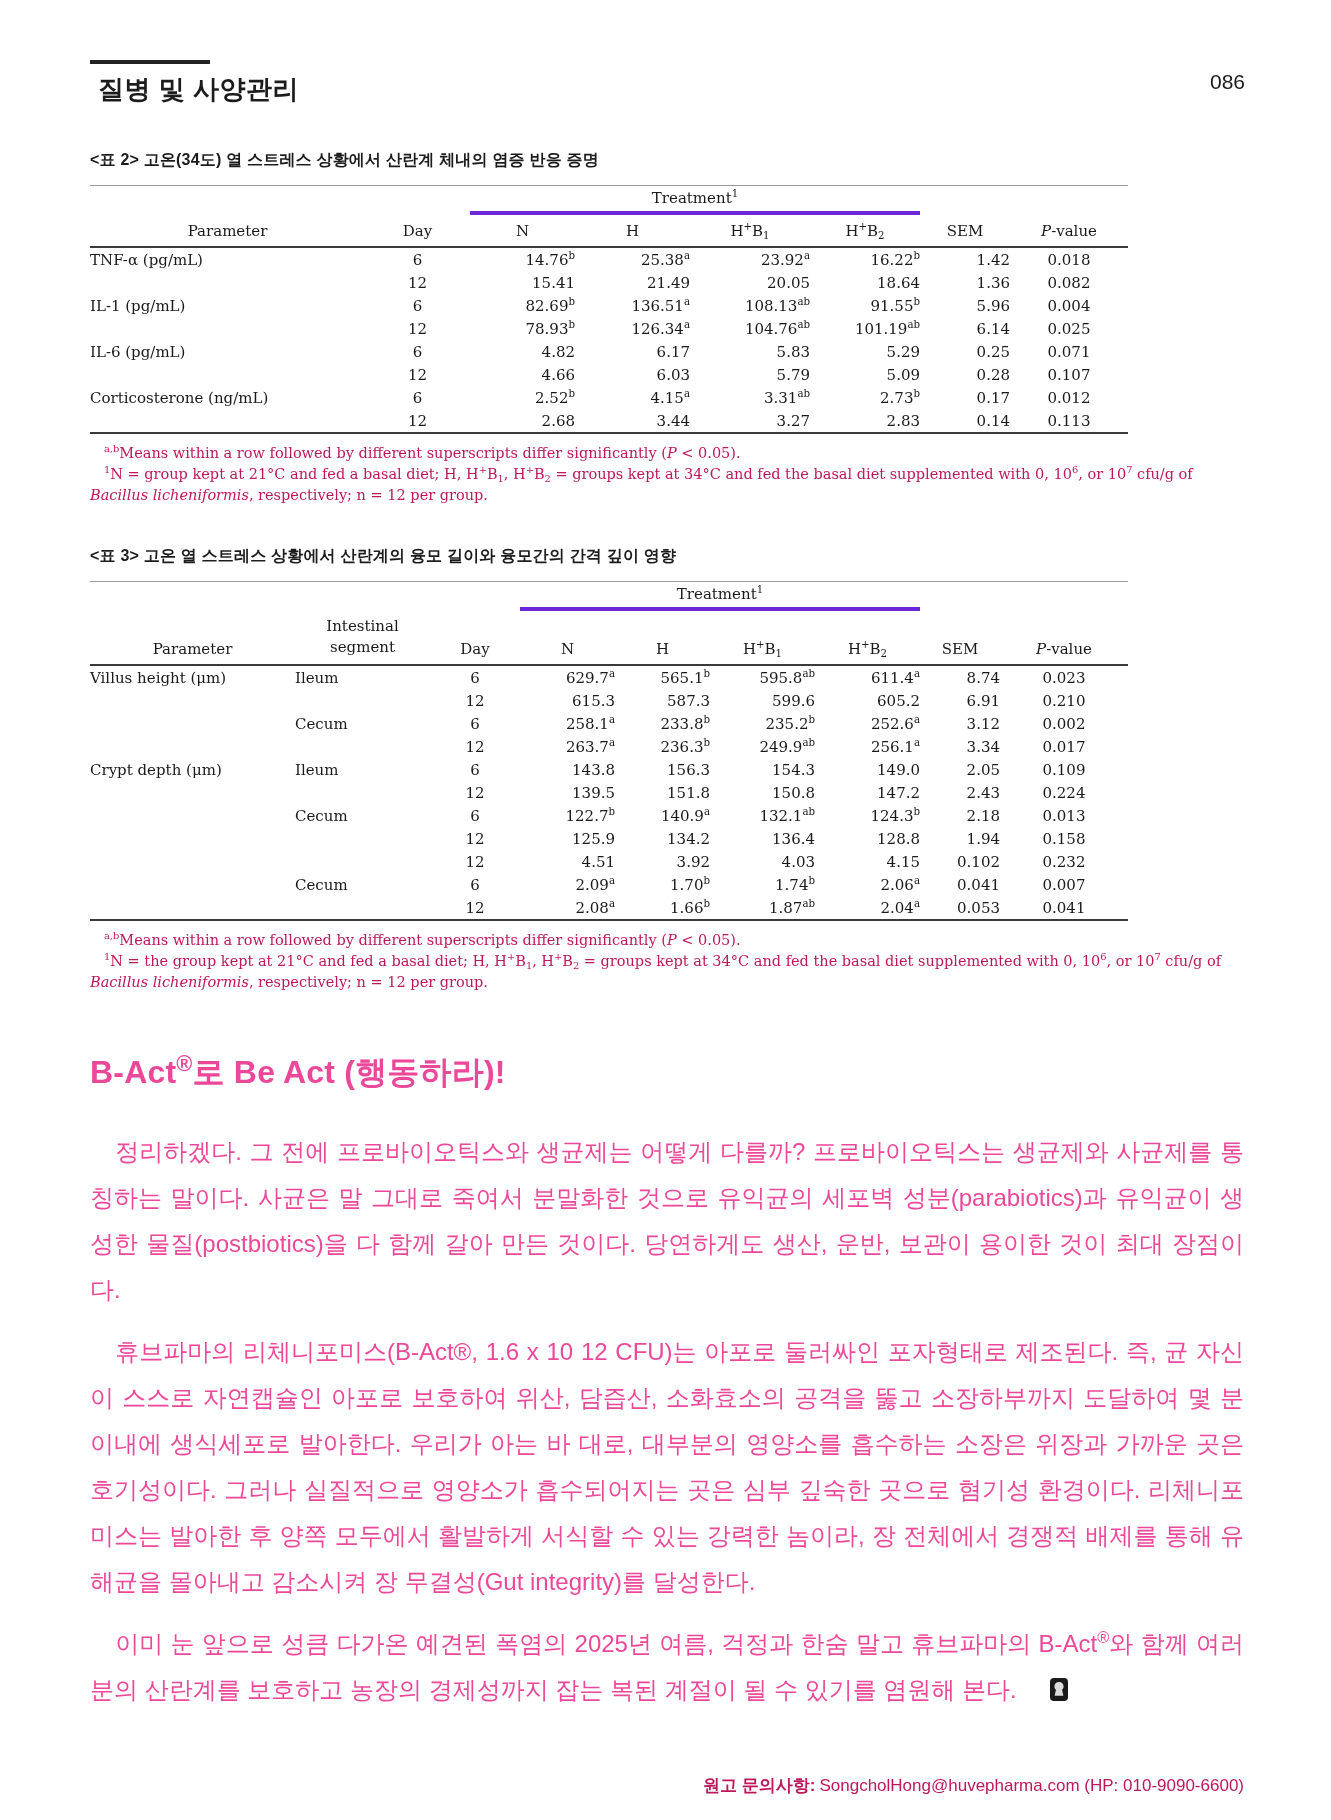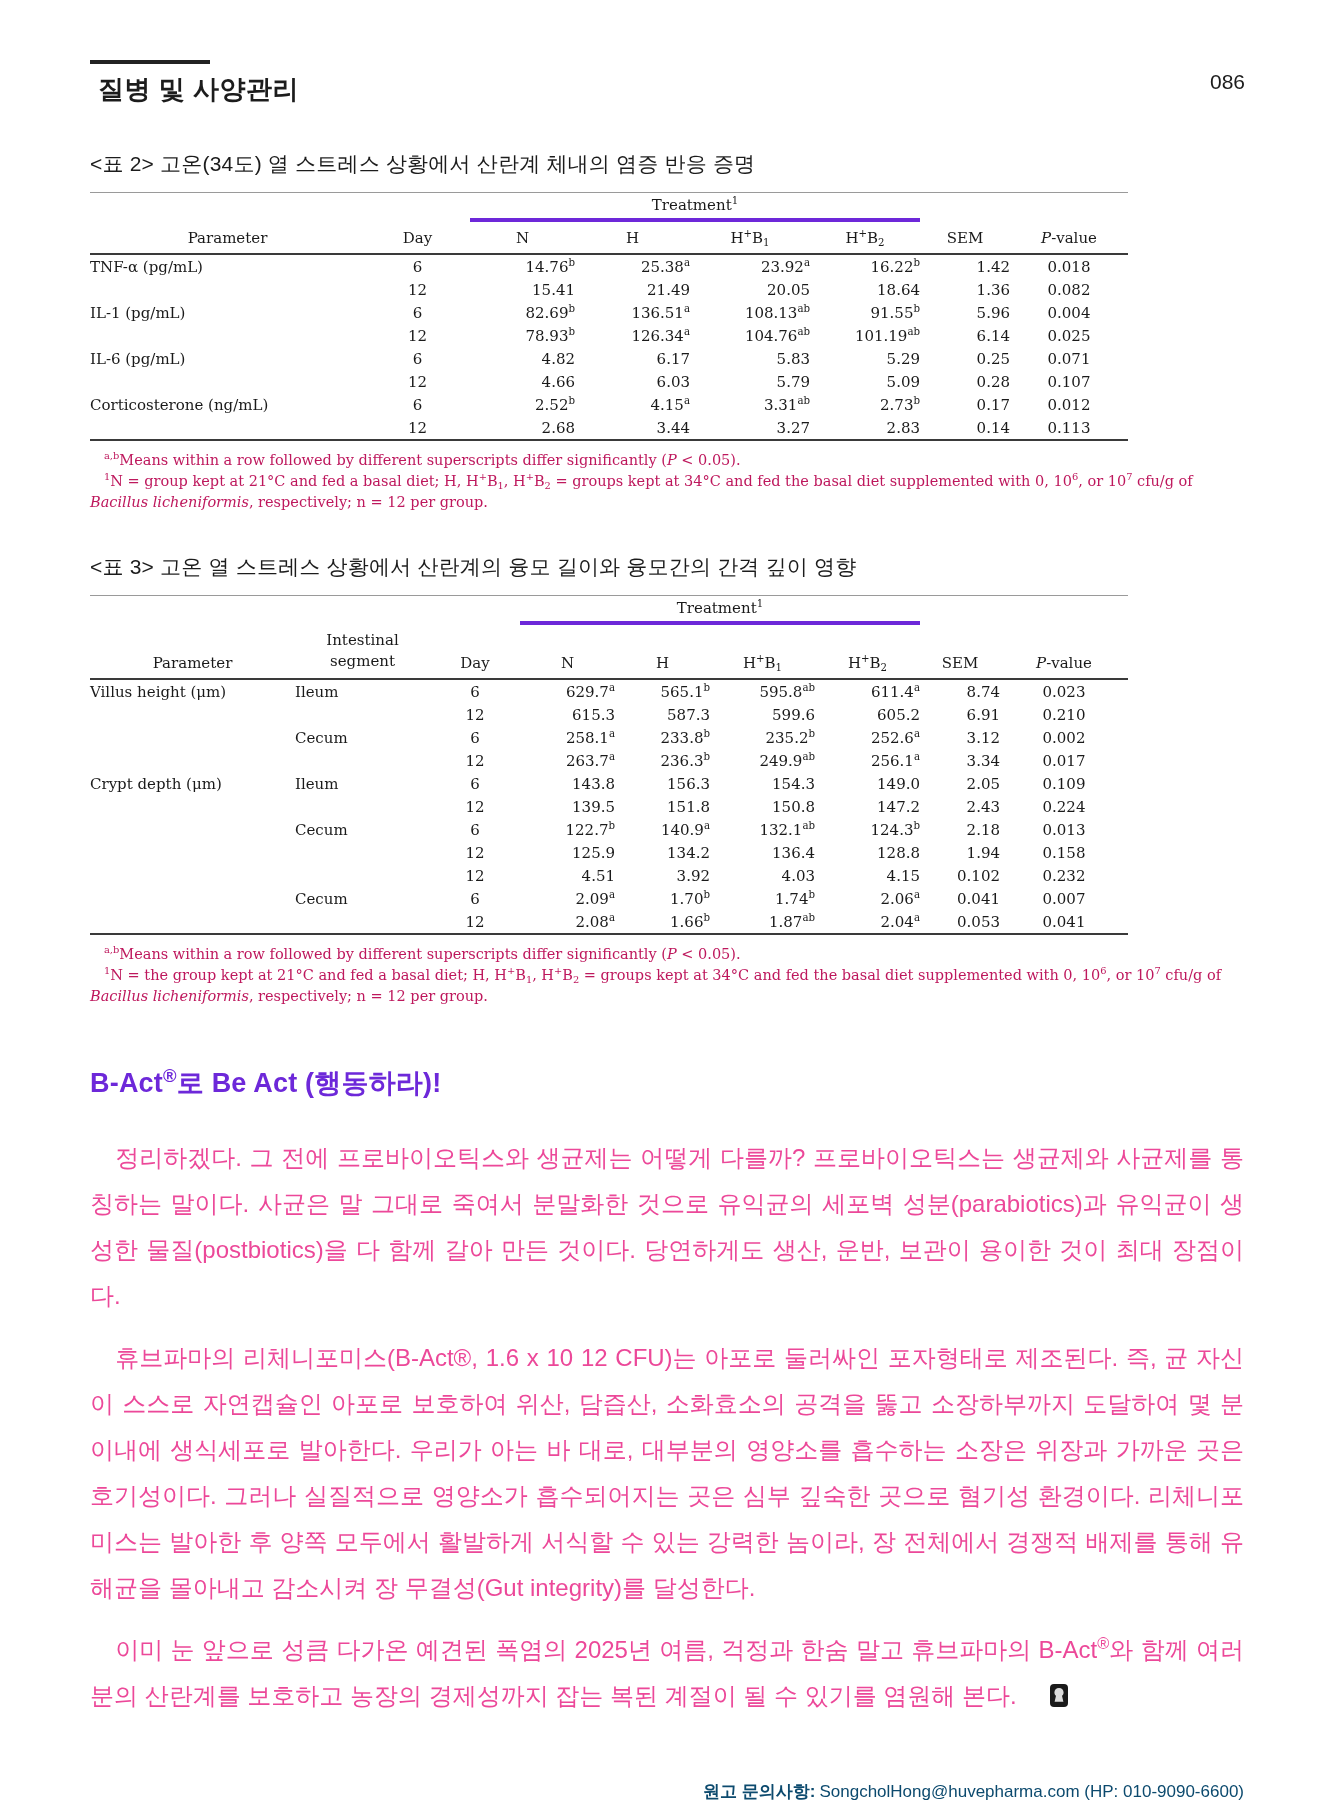--- a/index.html
+++ b/index.html
@@ -14,7 +14,7 @@
   
   .main{position:absolute;left:90px;top:150px;width:1154px;}
 
-  .tbl-caption{font-size:21px;font-weight:400;margin:0 0 14px 0;letter-spacing:.2px;}
+  .tbl-caption{font-size:16px;font-weight:700;margin:0 0 14px 0;letter-spacing:.2px;}
   .tbl-caption.t3{margin-top:40px;}
 
   table.sci{border-collapse:collapse;width:1038px;font-family:"DejaVu Serif",serif;

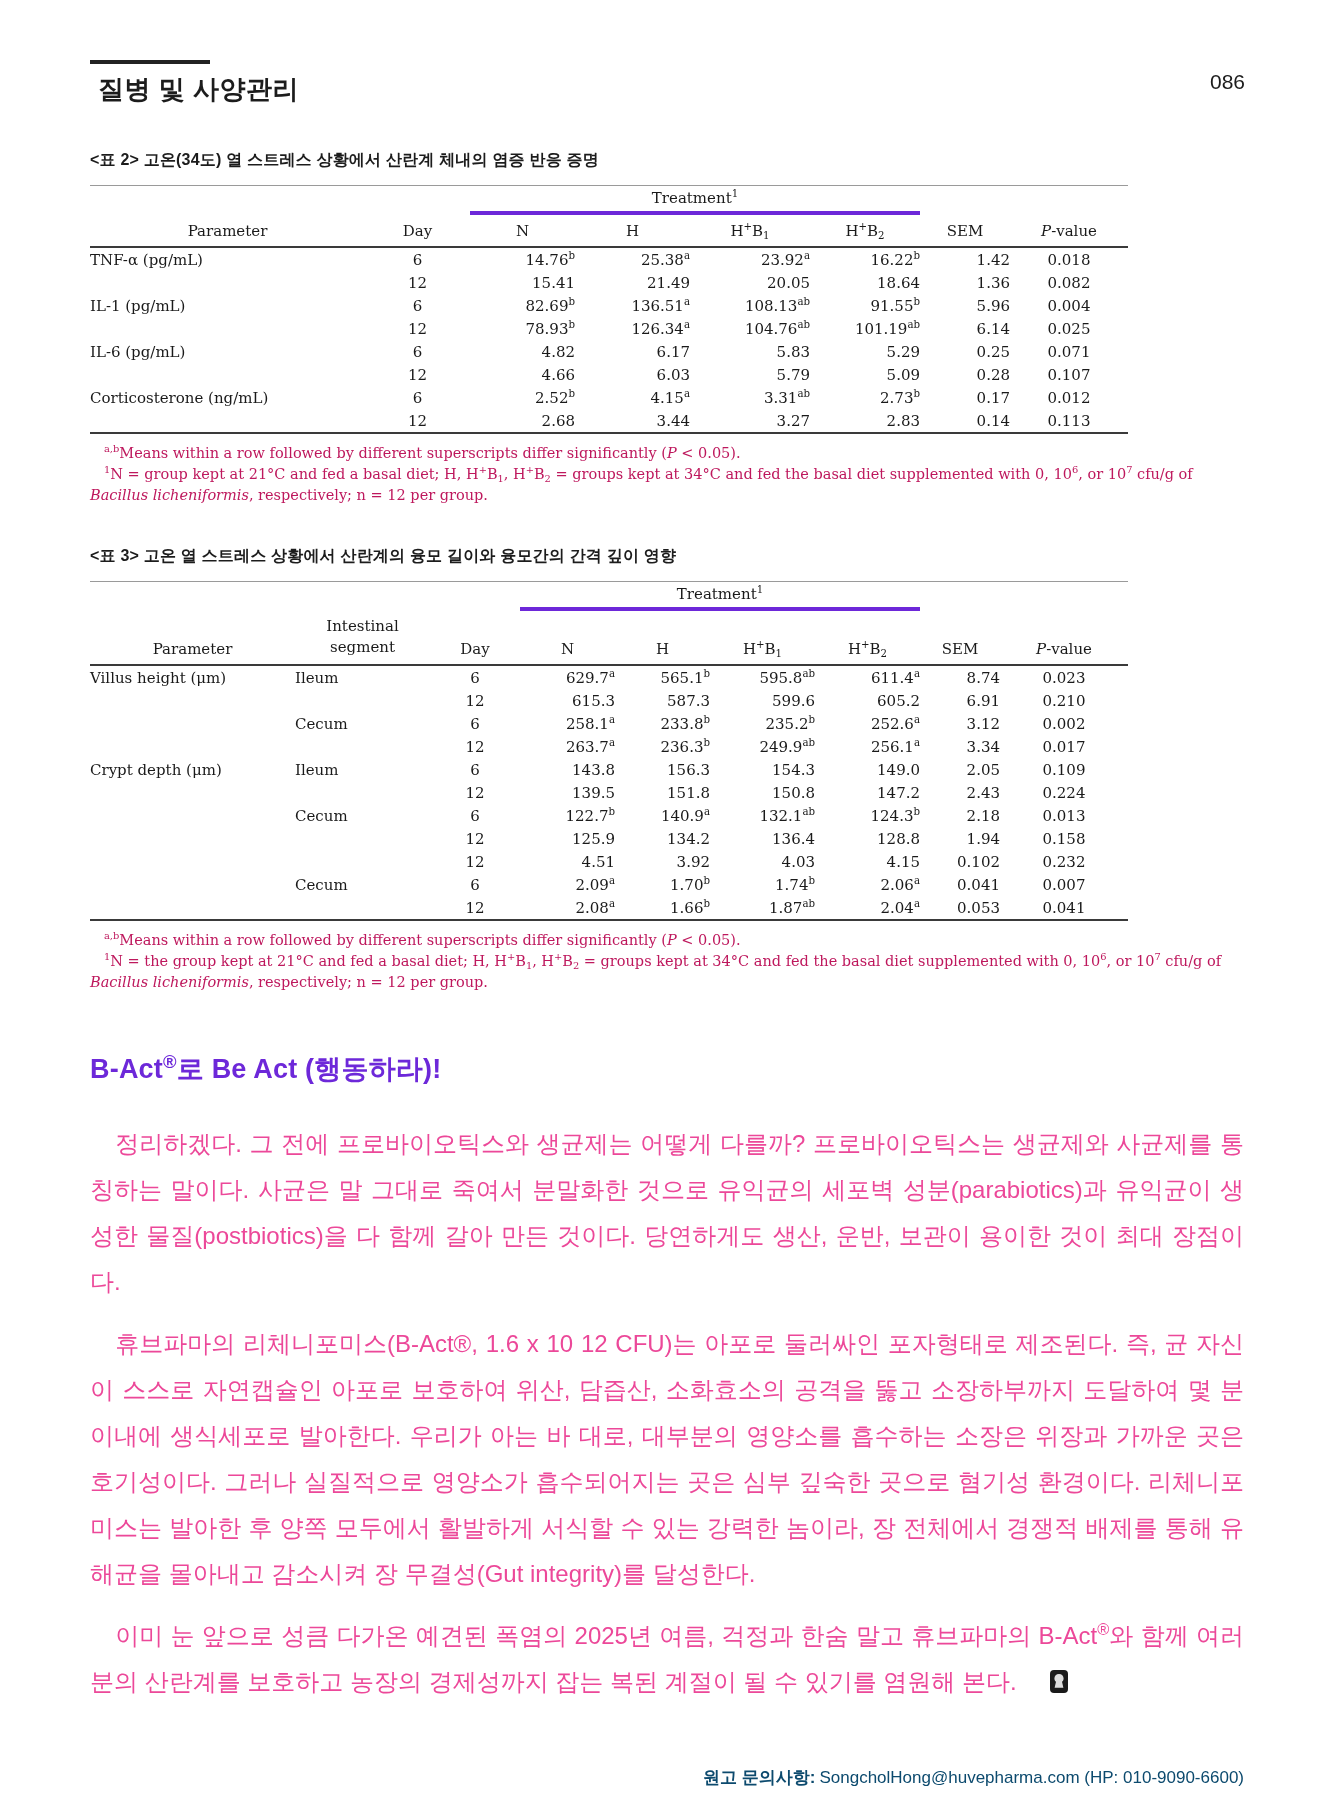--- a/index.html
+++ b/index.html
@@ -38,7 +38,7 @@
       margin:0;text-indent:14px;}
   .fn-block{margin-top:9px;margin-bottom:0;}
 
-  .section-heading{color:#6d28d9;font-size:27px;font-weight:700;margin:58px 0 0 0;letter-spacing:.2px;}
+  .section-heading{color:#ec4899;font-size:32px;font-weight:700;margin:58px 0 0 0;letter-spacing:.2px;}
 
   .body-text{margin-top:34px;font-family:Liberation Sans, sans-serif;
              font-size:24px;line-height:46px;color:#ec4899;text-align:justify;}

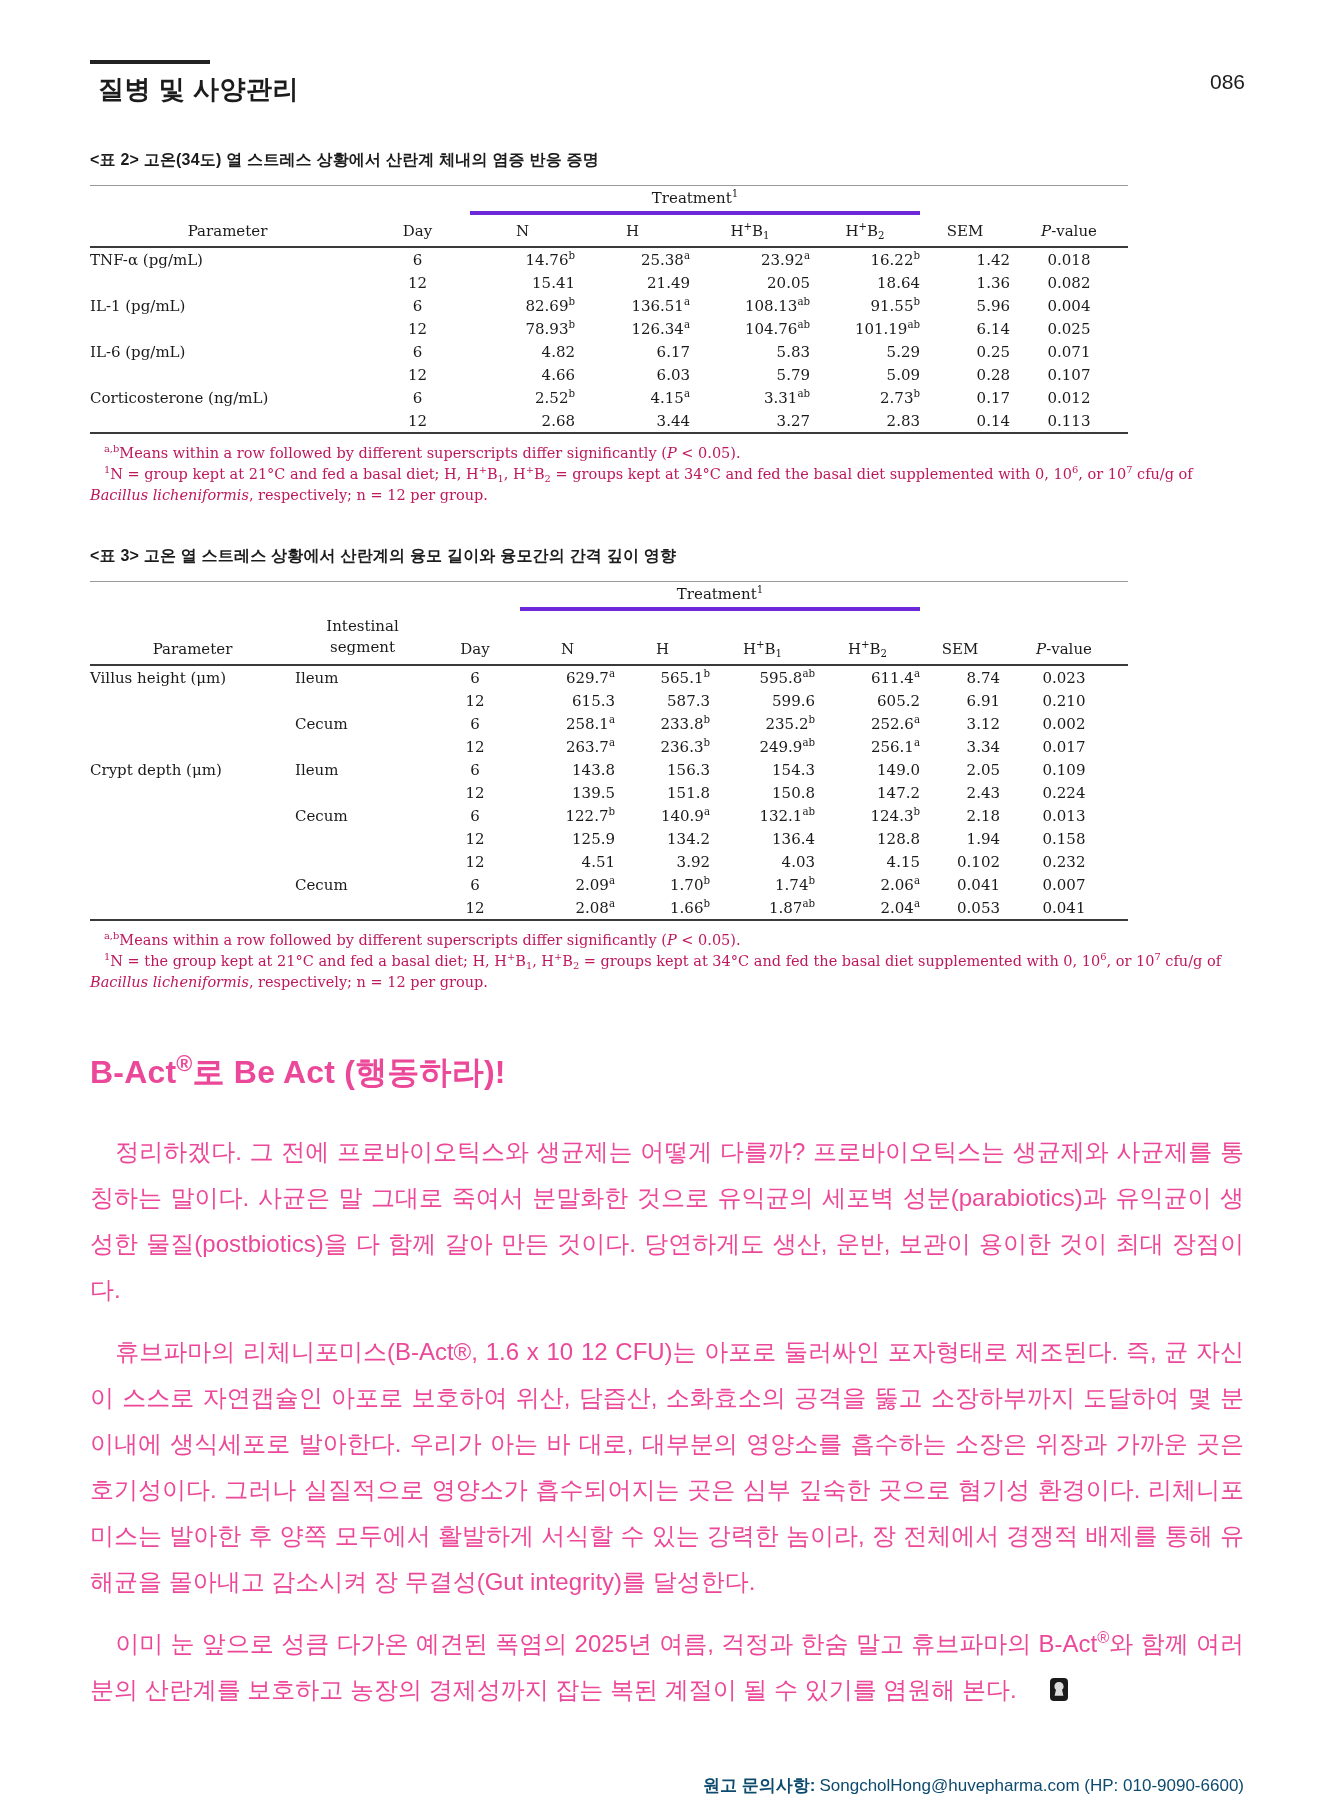--- a/index.html
+++ b/index.html
@@ -45,7 +45,7 @@
   .body-text p{margin:0 0 16px 0;text-indent:1.05em;}
   .stamp{display:inline-block;vertical-align:-3px;margin-left:8px;}
 
-  .contact-footer{margin-top:58px;text-align:right;font-size:17px;color:#0c4a6e;}
+  .contact-footer{margin-top:58px;text-align:right;font-size:17px;color:#be185d;}
   .contact-footer .lbl{font-weight:700;margin-right:4px;}
 </style>
 </head>

